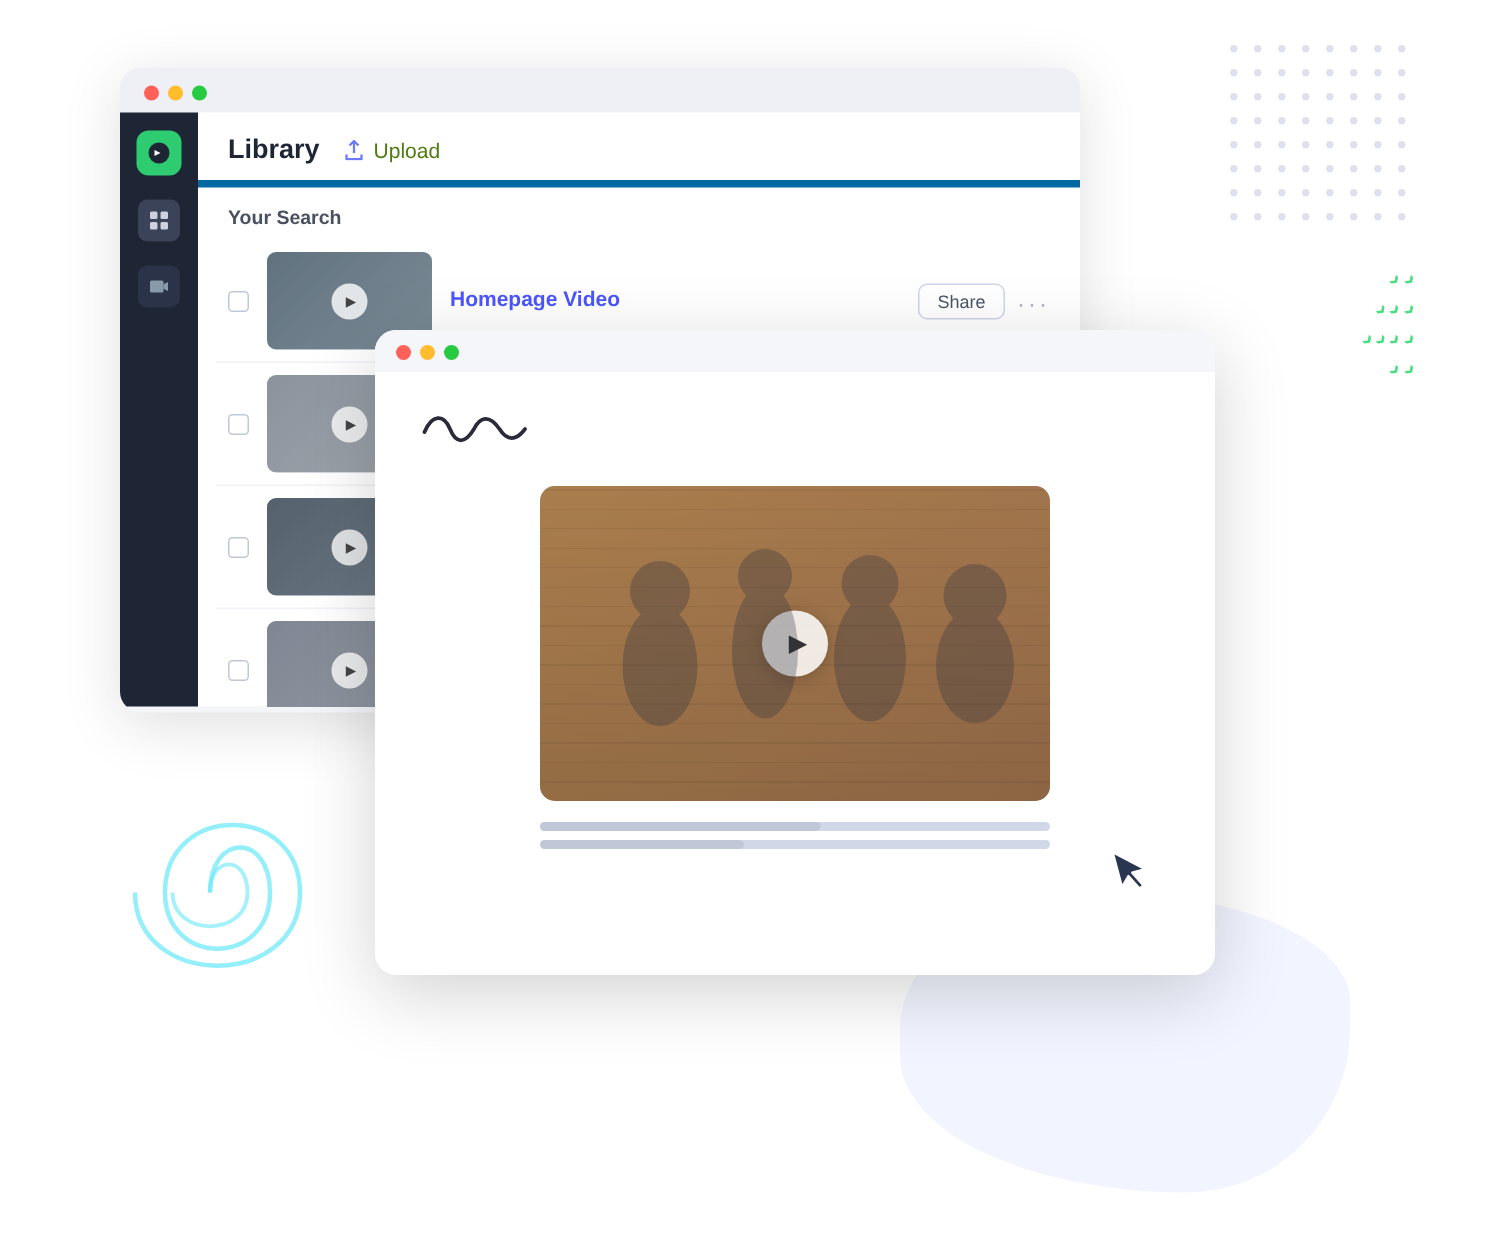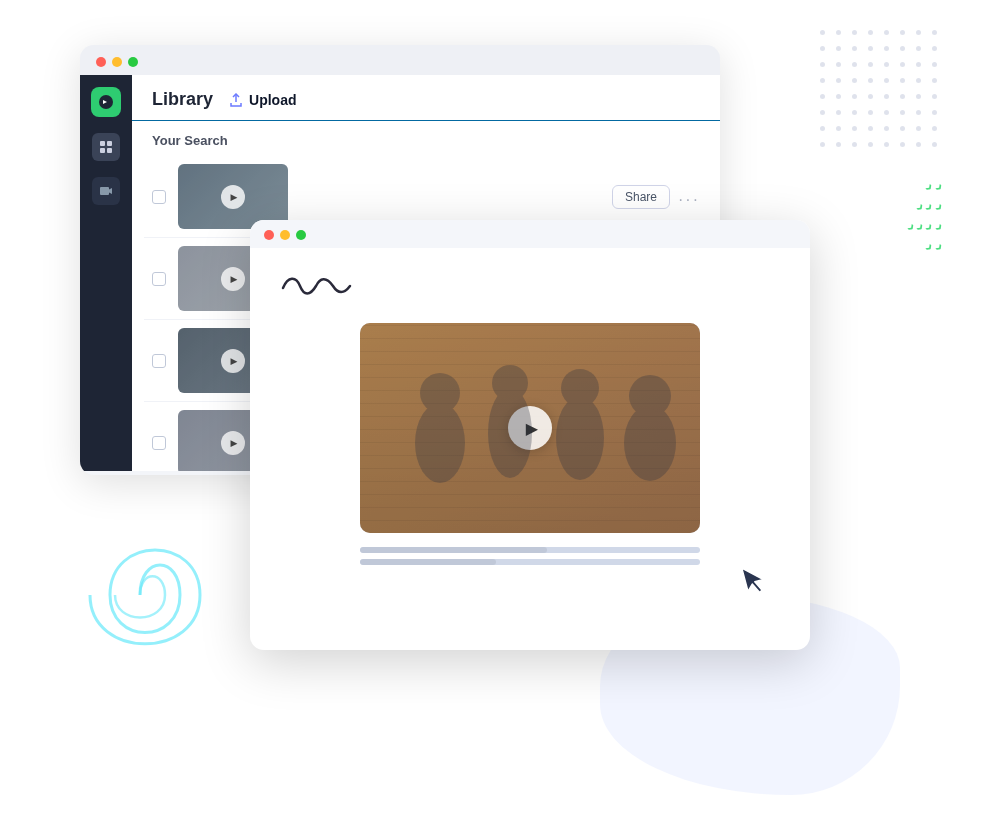--- a/index.html
+++ b/index.html
@@ -146,7 +146,7 @@
       align-items: center;
       padding: 14px 20px 10px;
       gap: 16px;
-      border-bottom: 1px solid #0369a1;
+      border-bottom: 5px solid #0369a1;
     }
     .library-title {
       font-size: 18px;

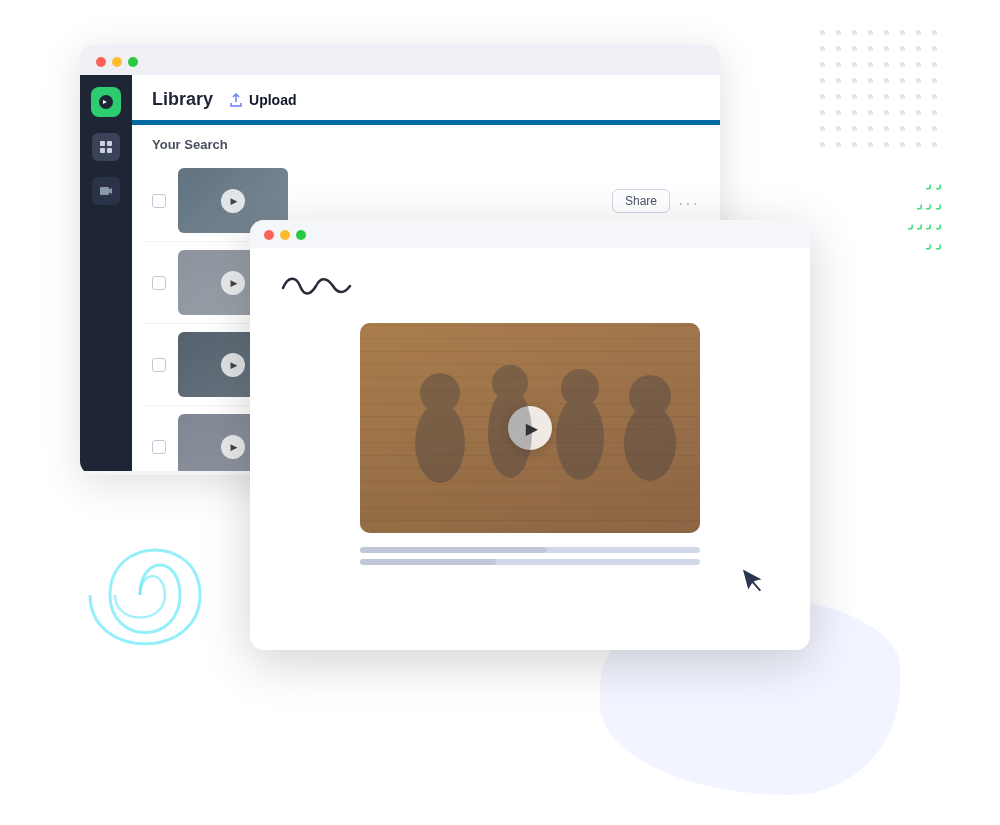--- a/index.html
+++ b/index.html
@@ -176,9 +176,9 @@
       display: flex;
       align-items: center;
       gap: 6px;
-      color: #0f172a;
+      color: #4d7c0f;
       font-size: 14px;
-      font-weight: 700;
+      font-weight: 400;
       white-space: nowrap;
     }
 

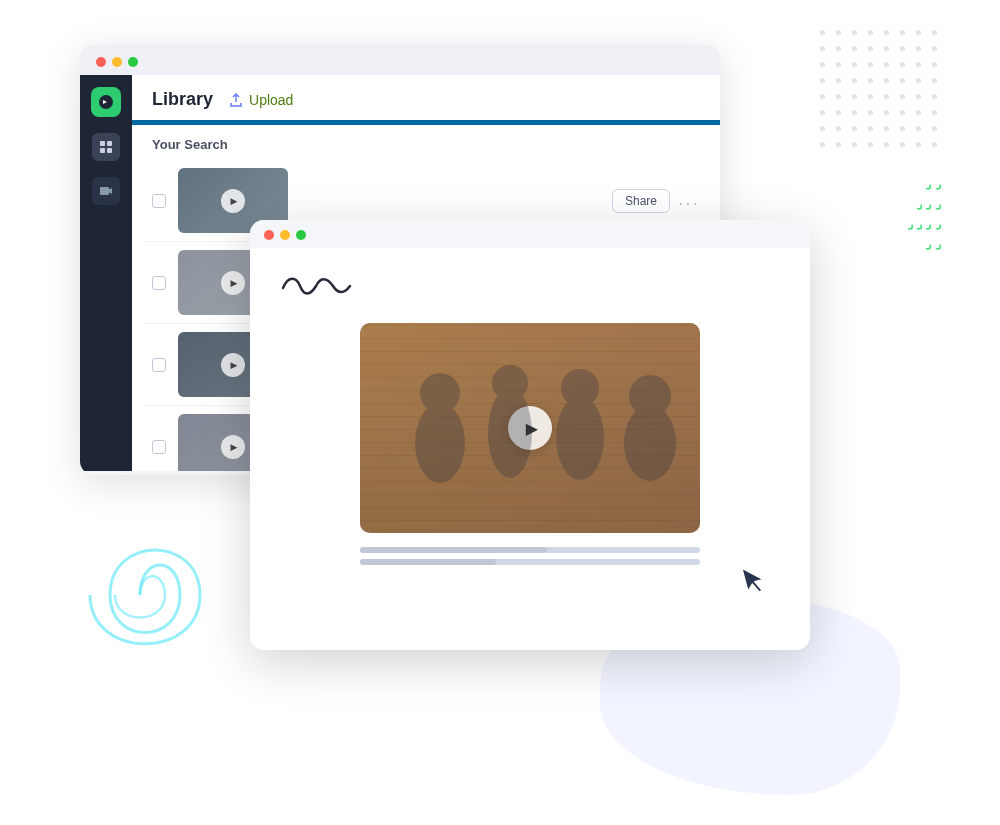--- a/index.html
+++ b/index.html
@@ -593,6 +593,7 @@
               </div>
             </div>
             <div class="video-info">
+              <div class="video-name">Homepage Video</div>
             </div>
             <div class="video-actions">
               <div class="share-btn">Share</div>

